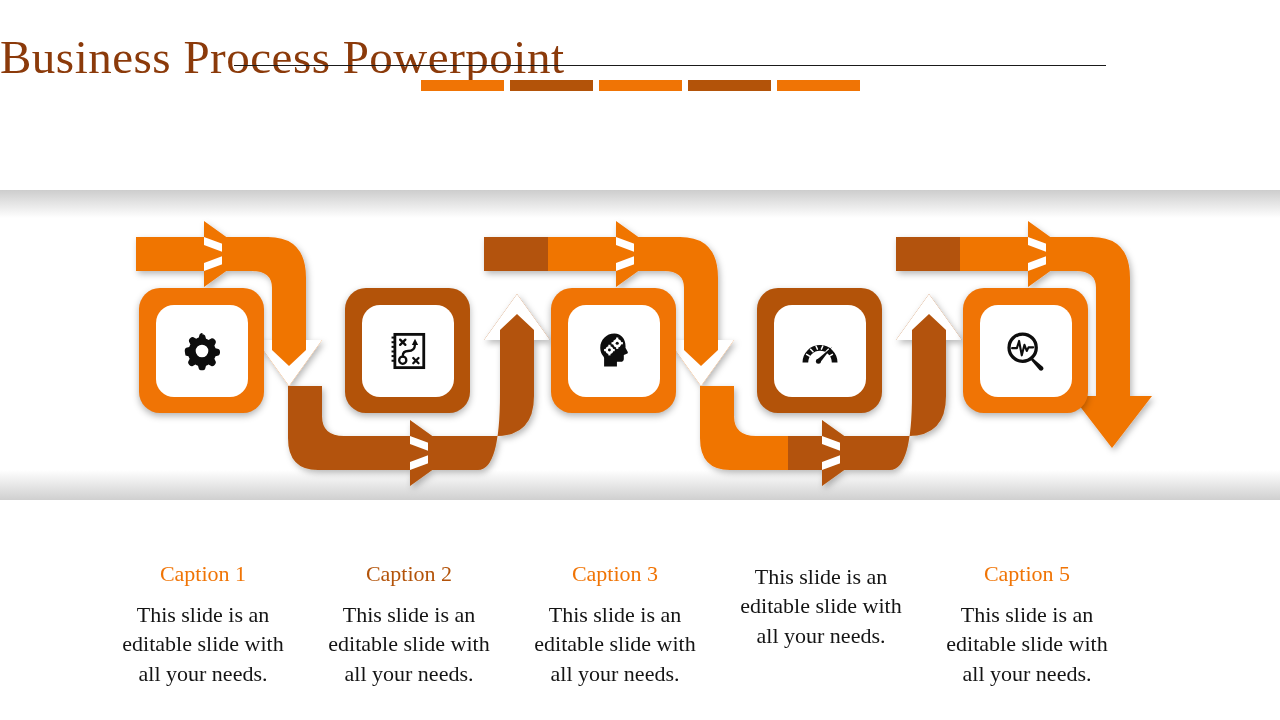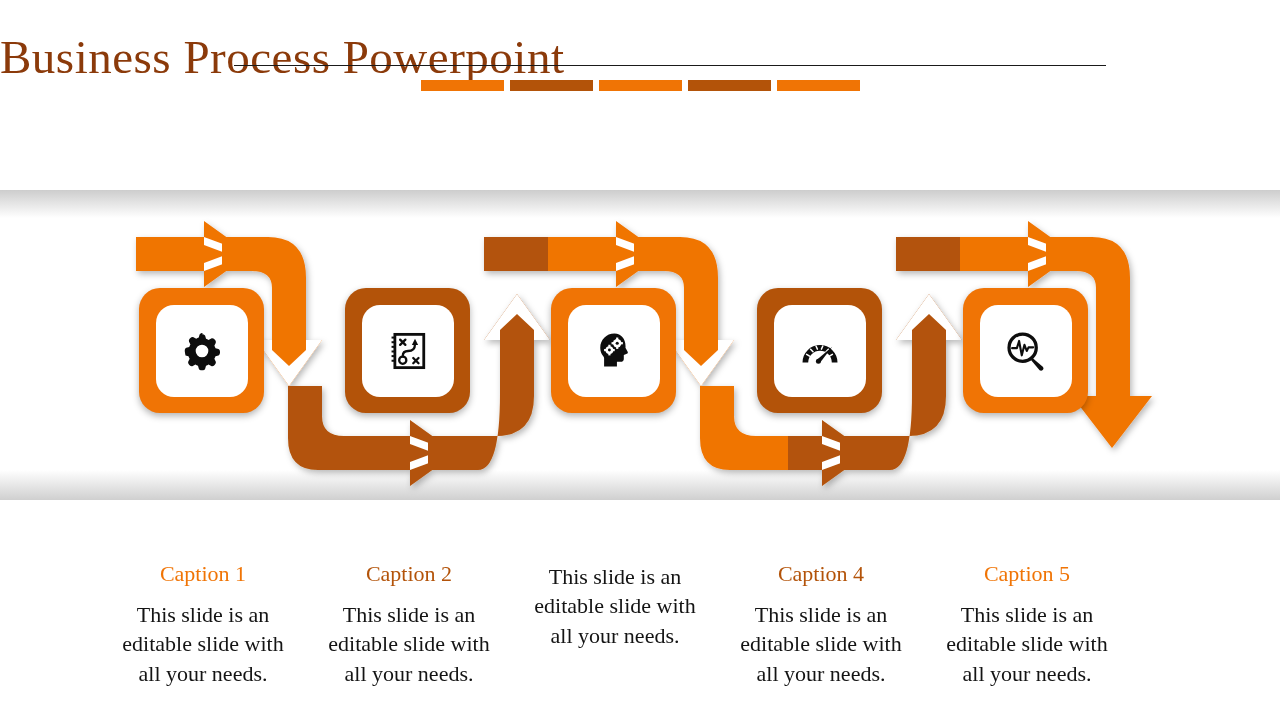--- a/index.html
+++ b/index.html
@@ -295,6 +295,7 @@
       <div class="caption-body">This slide is an editable slide with all your needs.</div>
     </div>
     <div class="caption-col">
+      <div class="caption-title" style="color: rgb(240, 116, 5);">Caption 3</div>
       <div class="caption-body">This slide is an editable slide with all your needs.</div>
     </div>
     <div class="caption-col">

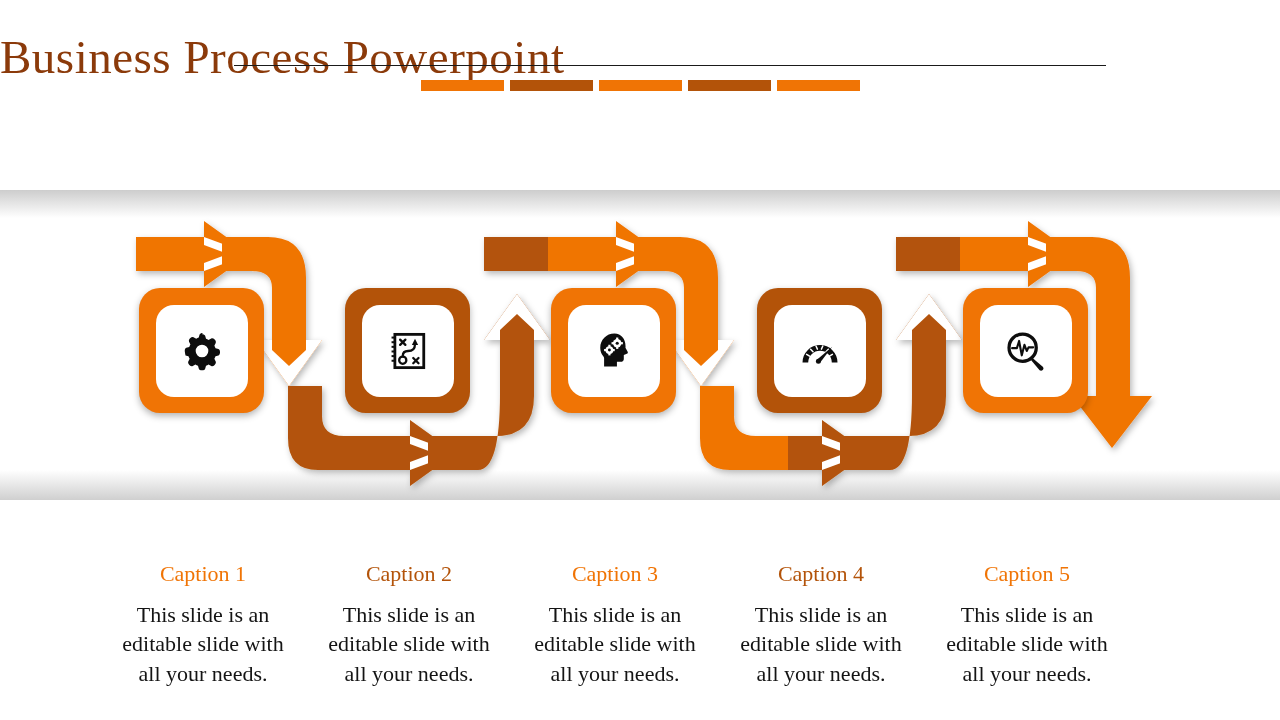--- a/index.html
+++ b/index.html
@@ -299,7 +299,6 @@
       <div class="caption-body">This slide is an editable slide with all your needs.</div>
     </div>
     <div class="caption-col">
-      <div class="caption-title" style="color: rgb(179, 83, 9);">Caption 4</div>
       <div class="caption-body">This slide is an editable slide with all your needs.</div>
     </div>
     <div class="caption-col">

